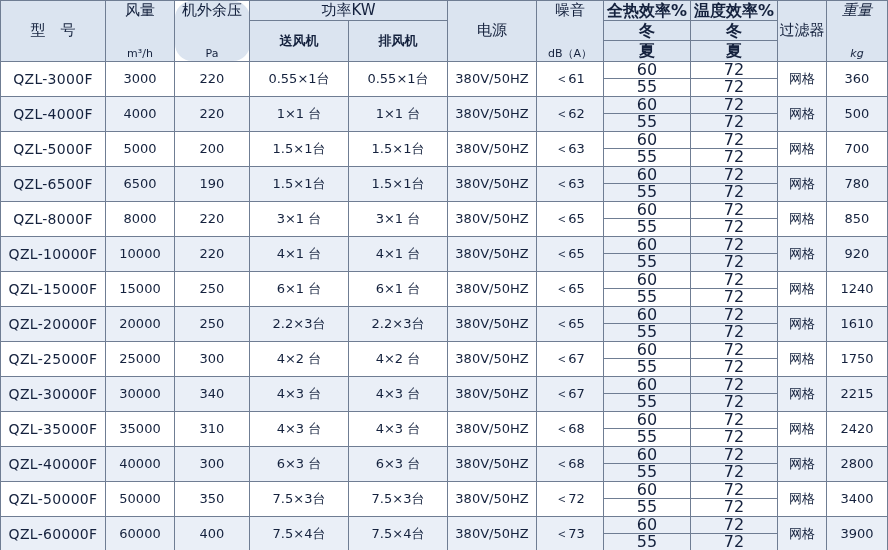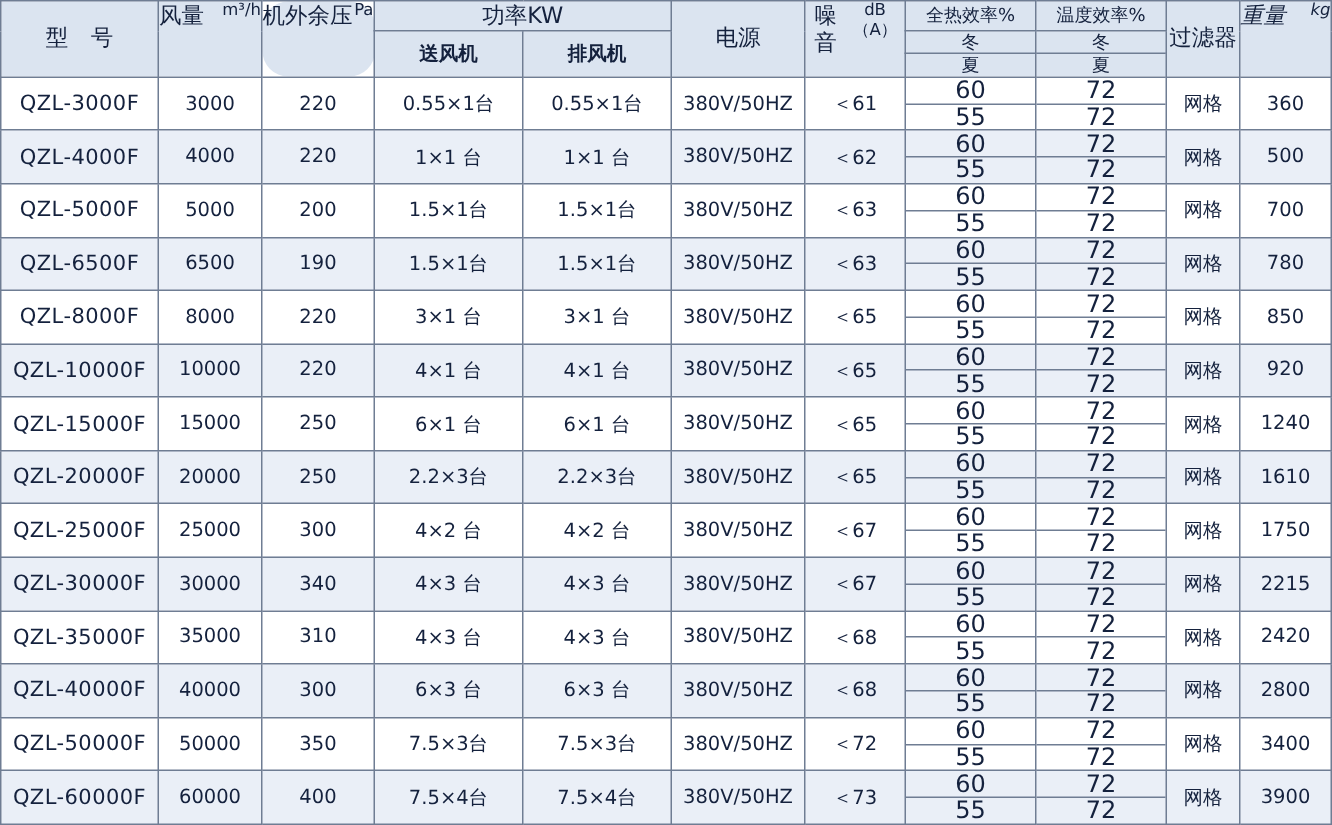--- a/index.html
+++ b/index.html
@@ -85,9 +85,9 @@
   }
   .colhead-two {
     display: flex;
-    flex-direction: row;
+    flex-direction: column;
     height: 100%;
-    justify-content: space-between;
+    justify-content: flex-start;
     line-height: 1.2;
   }
   .wd-model { width: 104px; }

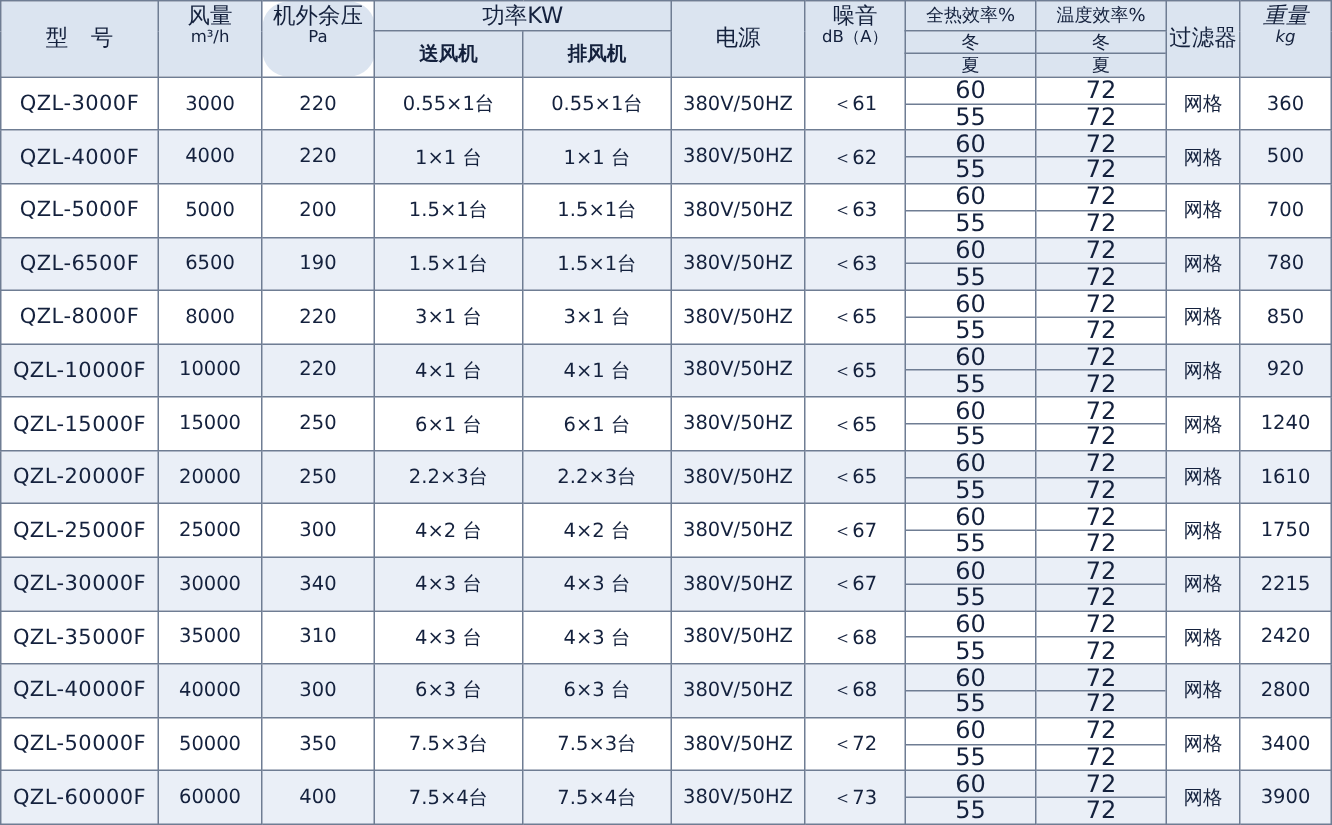--- a/index.html
+++ b/index.html
@@ -44,8 +44,8 @@
     line-height: 1.15;
   }
   thead td.small-head {
-    font-size: 12px;
-    font-weight: normal;
+    font-size: 16px;
+    font-weight: bold;
     line-height: 1.2;
   }
   tbody tr.odd td {

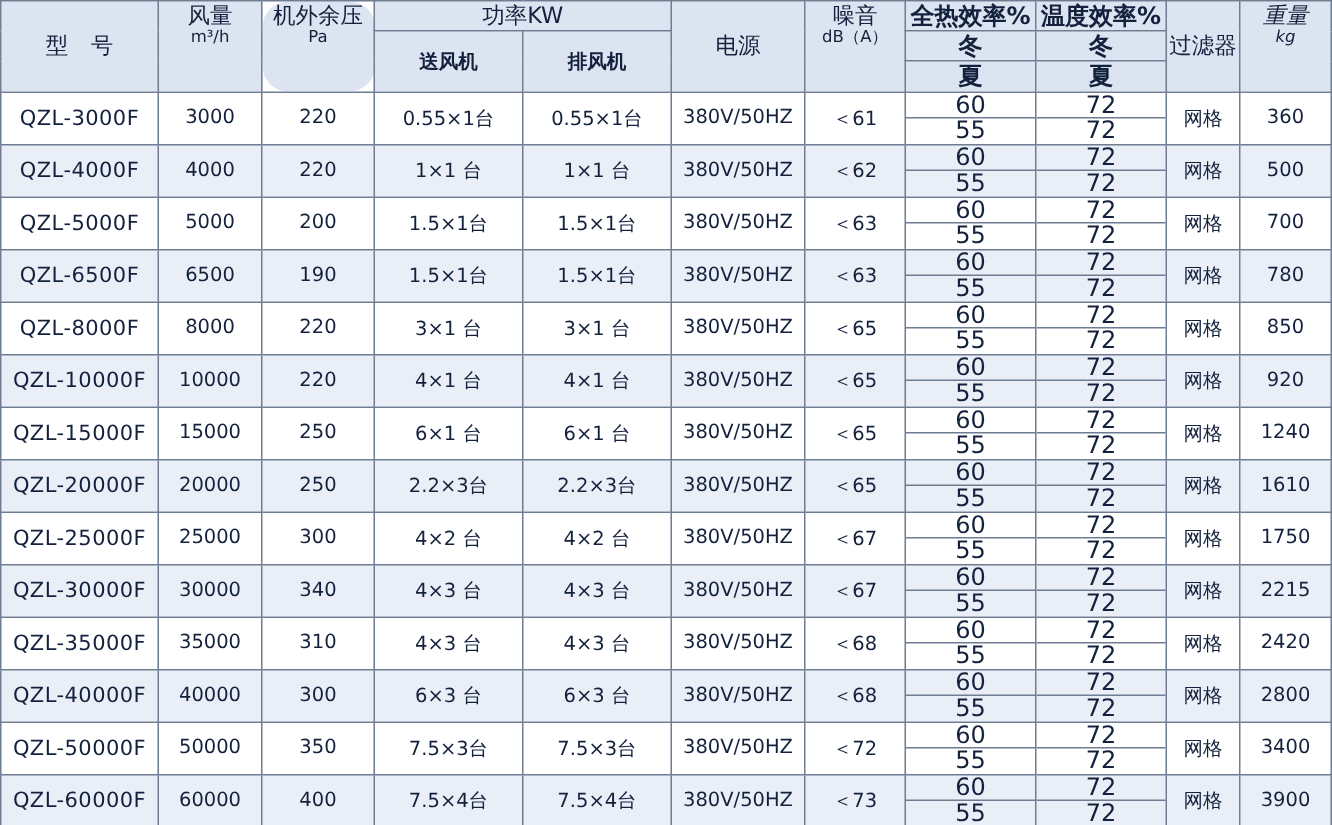--- a/index.html
+++ b/index.html
@@ -42,6 +42,7 @@
     font-size: 11px;
     font-weight: normal;
     line-height: 1.15;
+    margin-top: 29px;
   }
   thead td.small-head {
     font-size: 16px;

